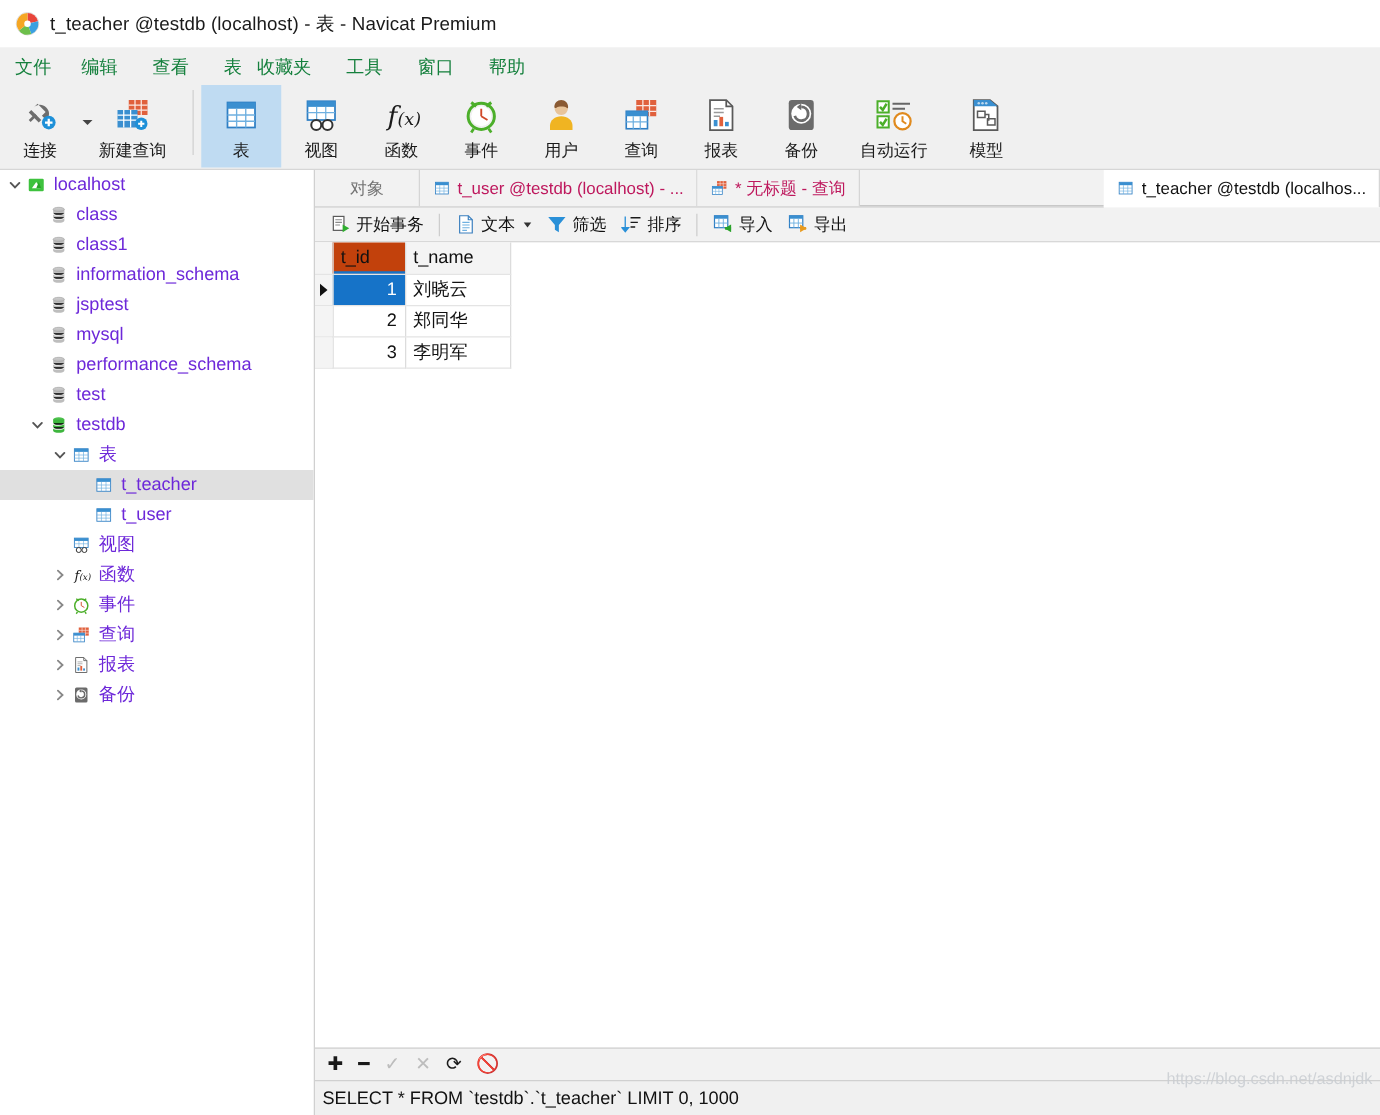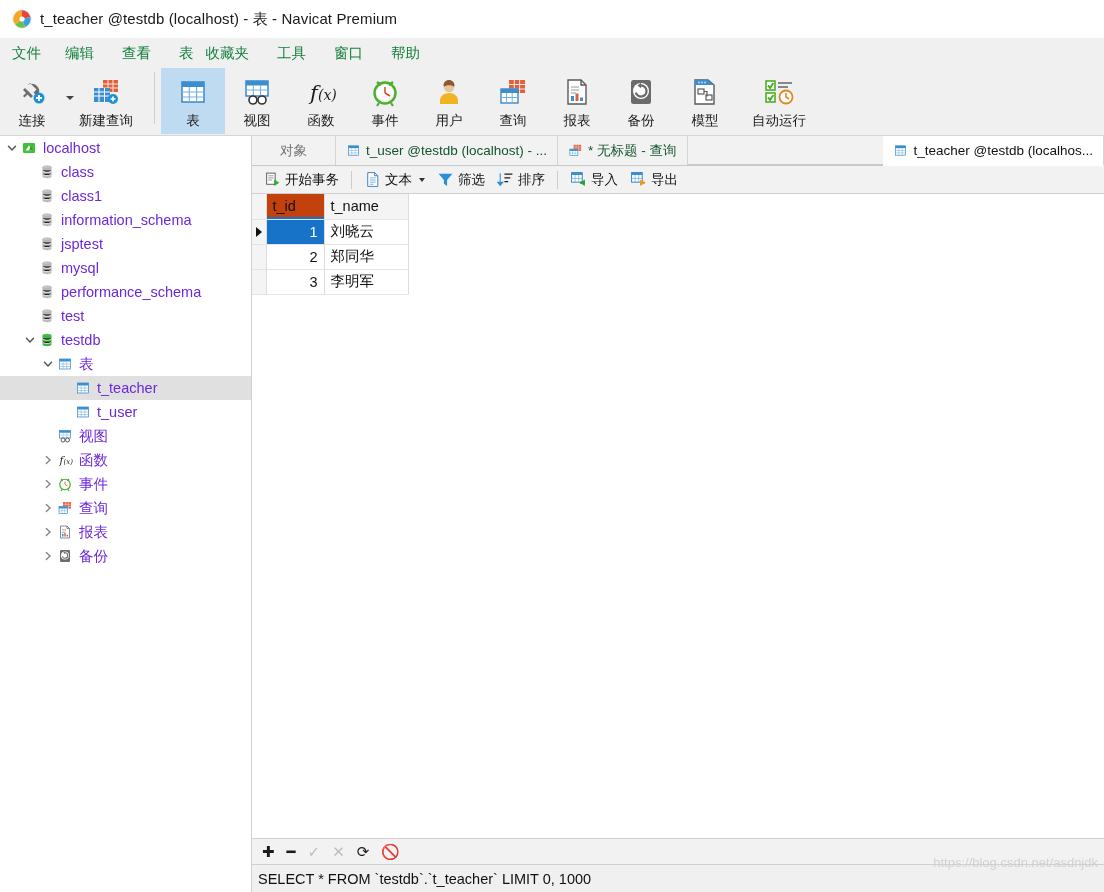--- a/index.html
+++ b/index.html
@@ -292,6 +292,22 @@
         </div>
         <div class="lbl">备份</div>
       </div>
+      <div class="tb-btn wide">
+        <div class="ic">
+          <svg width="32" height="32" viewBox="0 0 32 32">
+            <rect x="3" y="5" width="9" height="9" fill="#fff" stroke="#4caf2a" stroke-width="1.6"></rect>
+            <path d="M5 9.5l2.2 2.4L10.3 7" fill="none" stroke="#4caf2a" stroke-width="2"></path>
+            <rect x="3" y="17" width="9" height="9" fill="#fff" stroke="#4caf2a" stroke-width="1.6"></rect>
+            <path d="M5 21.5l2.2 2.4L10.3 19" fill="none" stroke="#4caf2a" stroke-width="2"></path>
+            <g stroke="#666" stroke-width="1.6">
+              <path d="M15 7h14M15 11h10"></path>
+            </g>
+            <circle cx="23" cy="21" r="6.5" fill="#fff" stroke="#e08a1e" stroke-width="1.8"></circle>
+            <path d="M23 17v4l3 2" stroke="#e08a1e" stroke-width="1.6" fill="none"></path>
+          </svg>
+        </div>
+        <div class="lbl">自动运行</div>
+      </div>
       <div class="tb-btn">
         <div class="ic">
           <svg width="32" height="32" viewBox="0 0 32 32">
@@ -308,22 +324,6 @@
           </svg>
         </div>
         <div class="lbl">模型</div>
-      </div>
-      <div class="tb-btn wide">
-        <div class="ic">
-          <svg width="32" height="32" viewBox="0 0 32 32">
-            <rect x="3" y="5" width="9" height="9" fill="#fff" stroke="#4caf2a" stroke-width="1.6"></rect>
-            <path d="M5 9.5l2.2 2.4L10.3 7" fill="none" stroke="#4caf2a" stroke-width="2"></path>
-            <rect x="3" y="17" width="9" height="9" fill="#fff" stroke="#4caf2a" stroke-width="1.6"></rect>
-            <path d="M5 21.5l2.2 2.4L10.3 19" fill="none" stroke="#4caf2a" stroke-width="2"></path>
-            <g stroke="#666" stroke-width="1.6">
-              <path d="M15 7h14M15 11h10"></path>
-            </g>
-            <circle cx="23" cy="21" r="6.5" fill="#fff" stroke="#e08a1e" stroke-width="1.8"></circle>
-            <path d="M23 17v4l3 2" stroke="#e08a1e" stroke-width="1.6" fill="none"></path>
-          </svg>
-        </div>
-        <div class="lbl">自动运行</div>
       </div>
     </div>
 

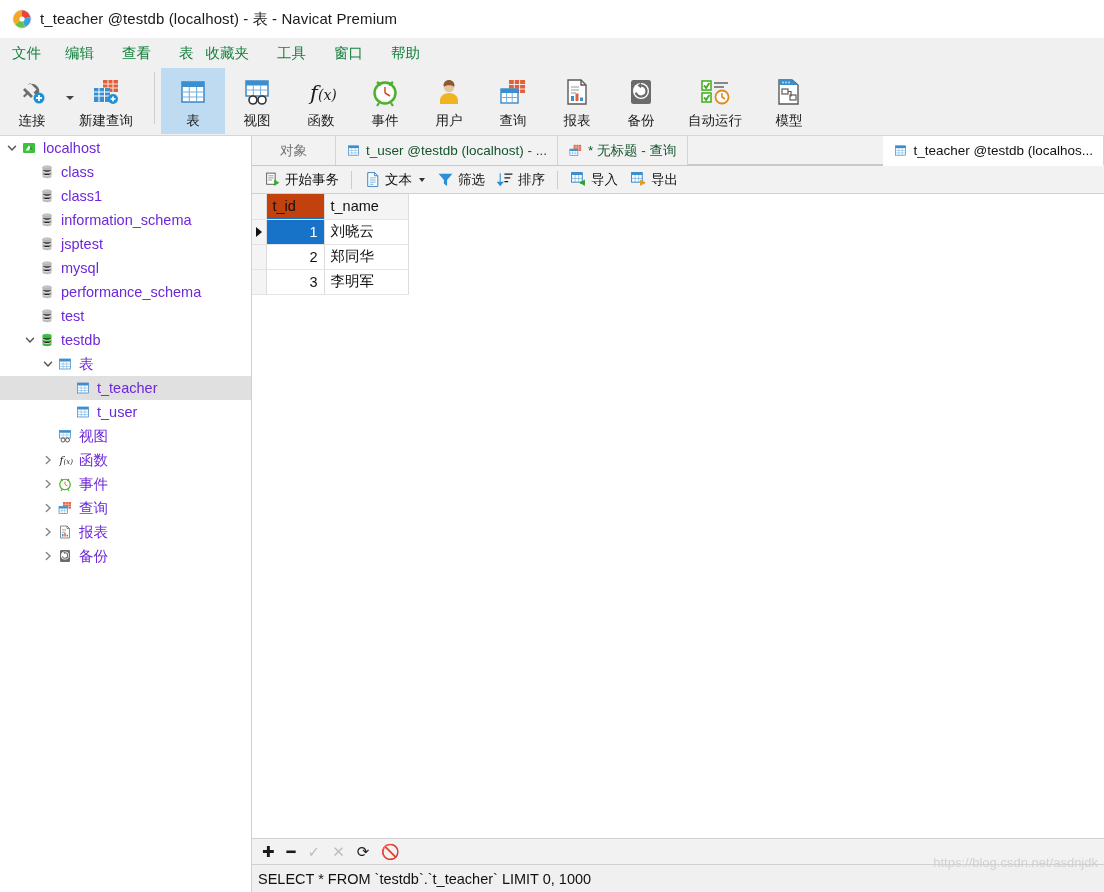--- a/index.html
+++ b/index.html
@@ -78,7 +78,7 @@
   }
   .tab {
     display: flex; align-items: center; gap: 5px;
-    padding: 0 10px; font-size: 13.5px; color: #14532d;
+    padding: 0 10px; font-size: 13.5px; color: #be185d;
     border-right: 1px solid #d5d5d5; white-space: nowrap; cursor: default;
     background: #f2f2f2;
   }

